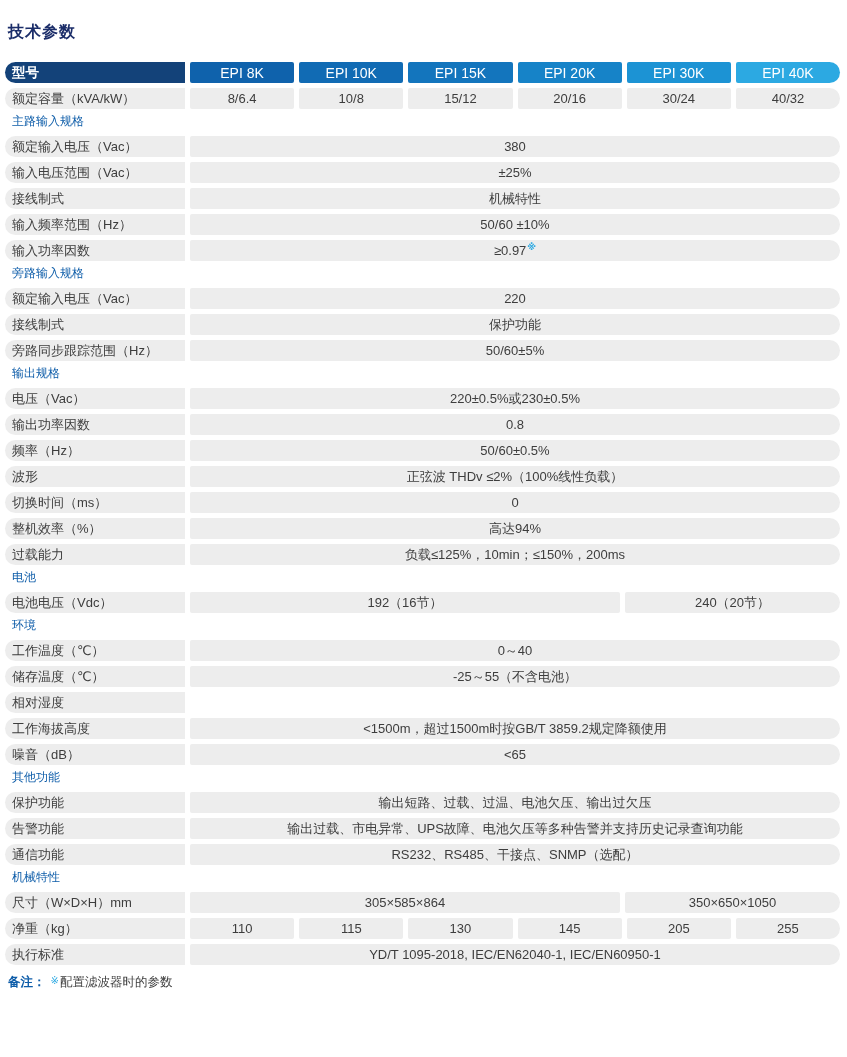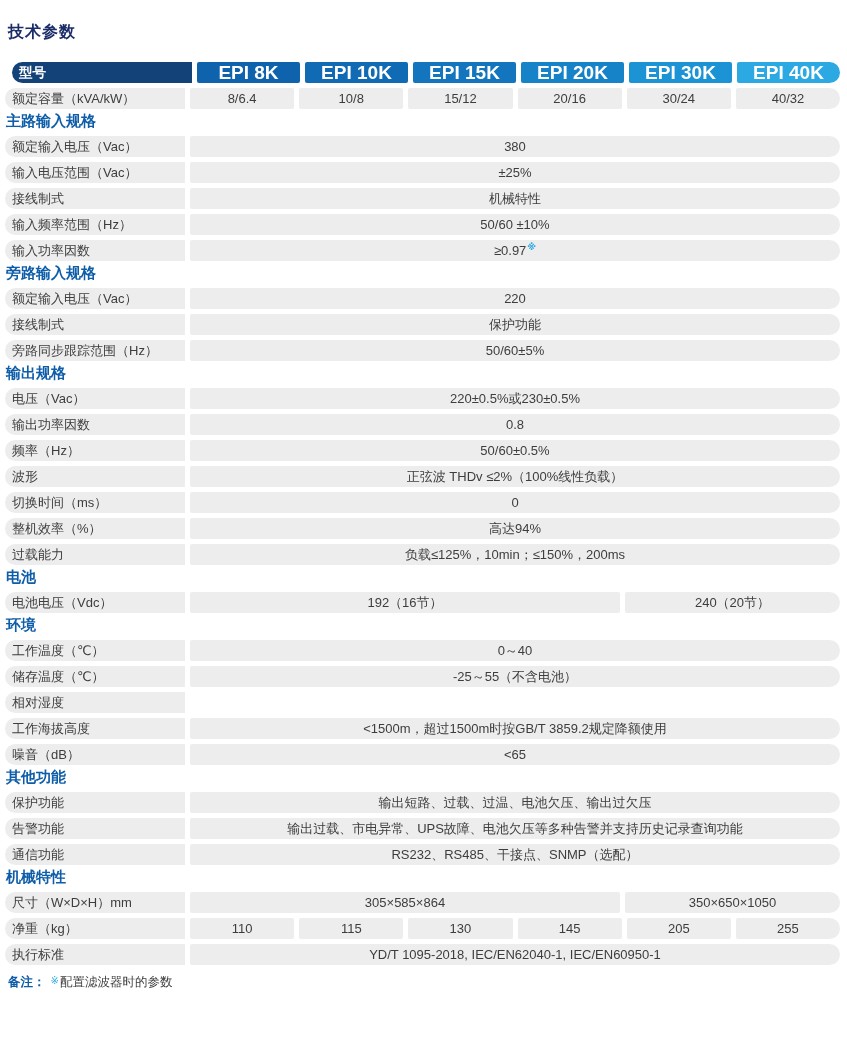--- a/index.html
+++ b/index.html
@@ -22,7 +22,7 @@
         white-space:nowrap;}
   .cell.end{border-radius:2px 10.5px 10.5px 2px;}
   .header-row .label-cell{background:var(--hdr-bg,#134279);color:#fff;
-        font-weight:bold;font-size:13.5px;margin-left:7px;}
+        font-weight:bold;font-size:13.5px;}
   .header-row .cell{color:#fff;font-weight:bold;font-size:19px;}
   .section-title{font-size:15px;font-weight:bold;line-height:14px;
         color:var(--section-color,#0E5DA9);margin:3px 0 8px 1px;}

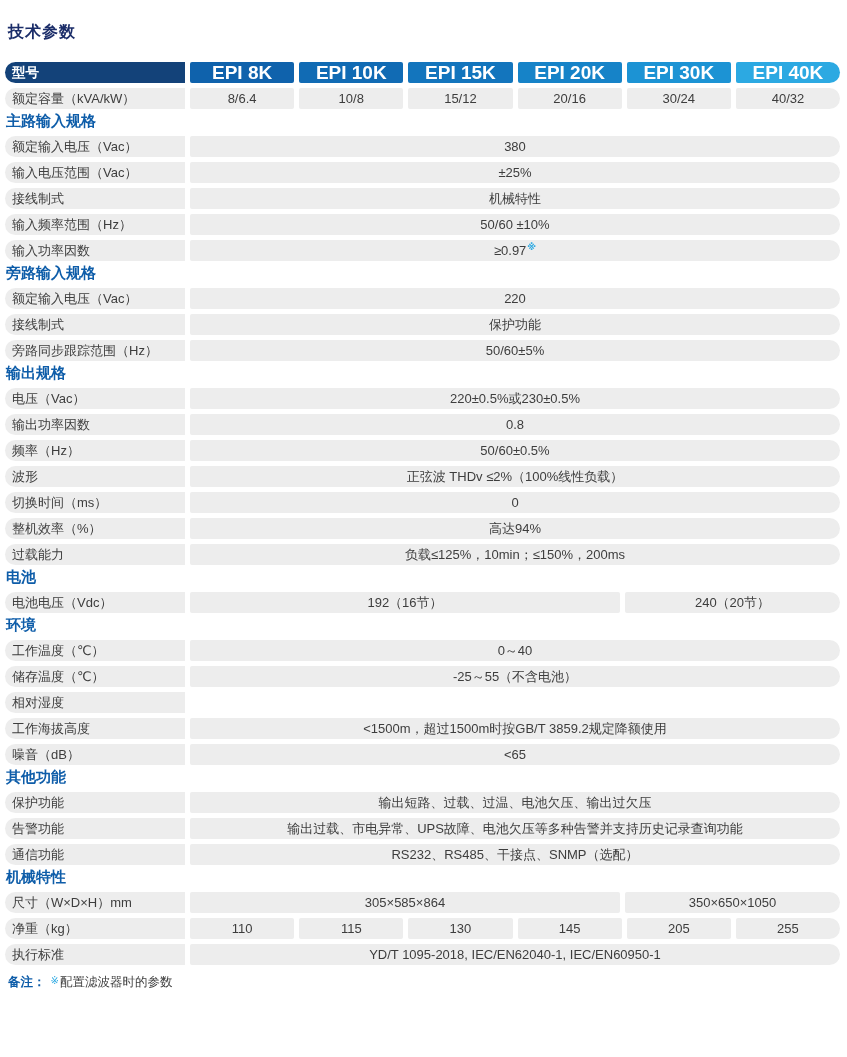--- a/index.html
+++ b/index.html
@@ -23,7 +23,7 @@
   .cell.end{border-radius:2px 10.5px 10.5px 2px;}
   .header-row .label-cell{background:var(--hdr-bg,#134279);color:#fff;
         font-weight:bold;font-size:13.5px;}
-  .header-row .cell{color:#fff;font-weight:bold;font-size:19px;}
+  .header-row .cell{color:#fff;font-weight:normal;font-size:14px;}
   .section-title{font-size:15px;font-weight:bold;line-height:14px;
         color:var(--section-color,#0E5DA9);margin:3px 0 8px 1px;}
   sup.marker{color:var(--marker-color,#2CA9E2);font-size:9px;line-height:0;

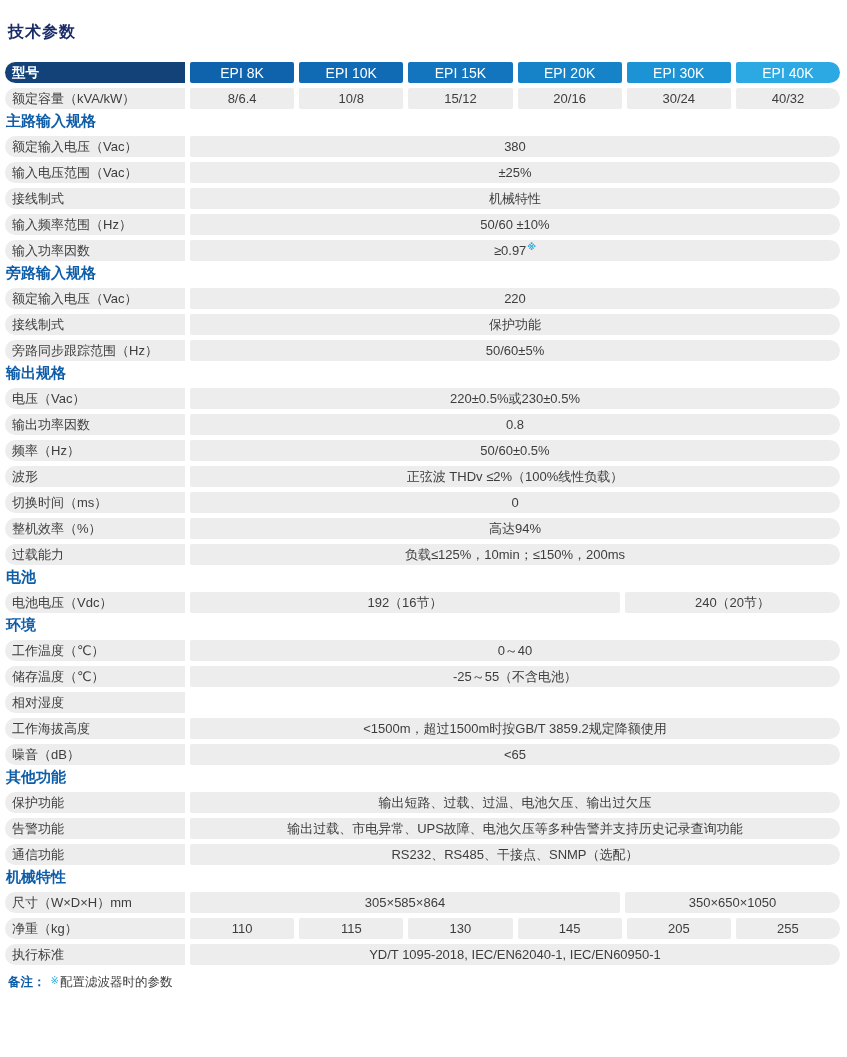--- a/index.html
+++ b/index.html
@@ -24,8 +24,8 @@
   .header-row .label-cell{background:var(--hdr-bg,#134279);color:#fff;
         font-weight:bold;font-size:13.5px;}
   .header-row .cell{color:#fff;font-weight:normal;font-size:14px;}
-  .section-title{font-size:15px;font-weight:bold;line-height:14px;
-        color:var(--section-color,#0E5DA9);margin:3px 0 8px 1px;}
+  .section-title{font-size:12px;font-weight:normal;line-height:14px;
+        color:var(--section-color,#0E5DA9);margin:3px 0 8px 7px;}
   sup.marker{color:var(--marker-color,#2CA9E2);font-size:9px;line-height:0;
         position:relative;top:-4px;margin-left:1px;font-weight:bold;}
   .footnote{margin:10px 0 0 8px;font-size:12.5px;line-height:15px;

